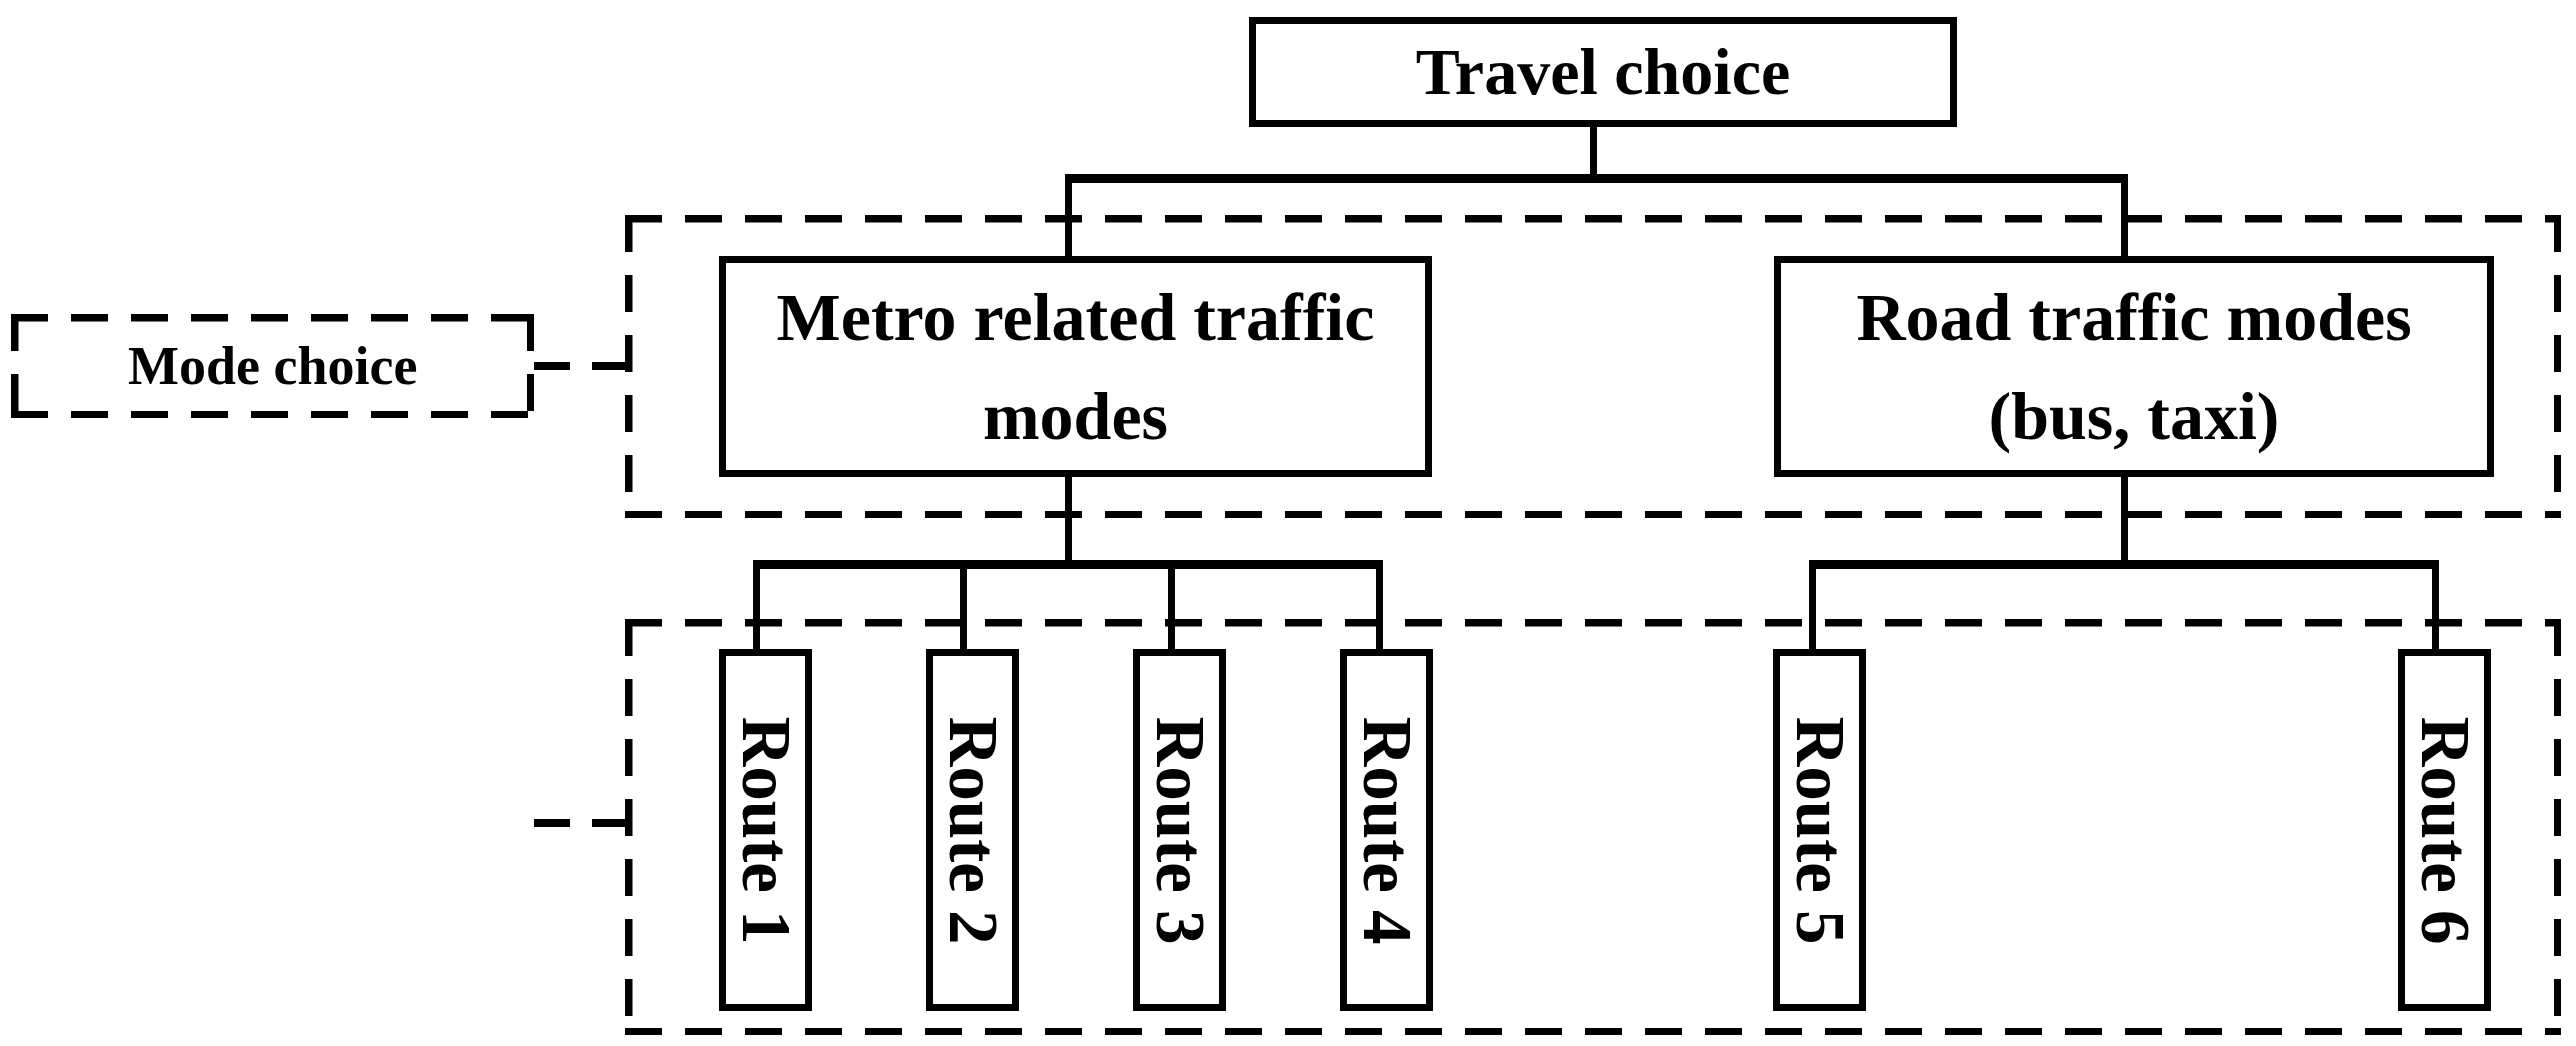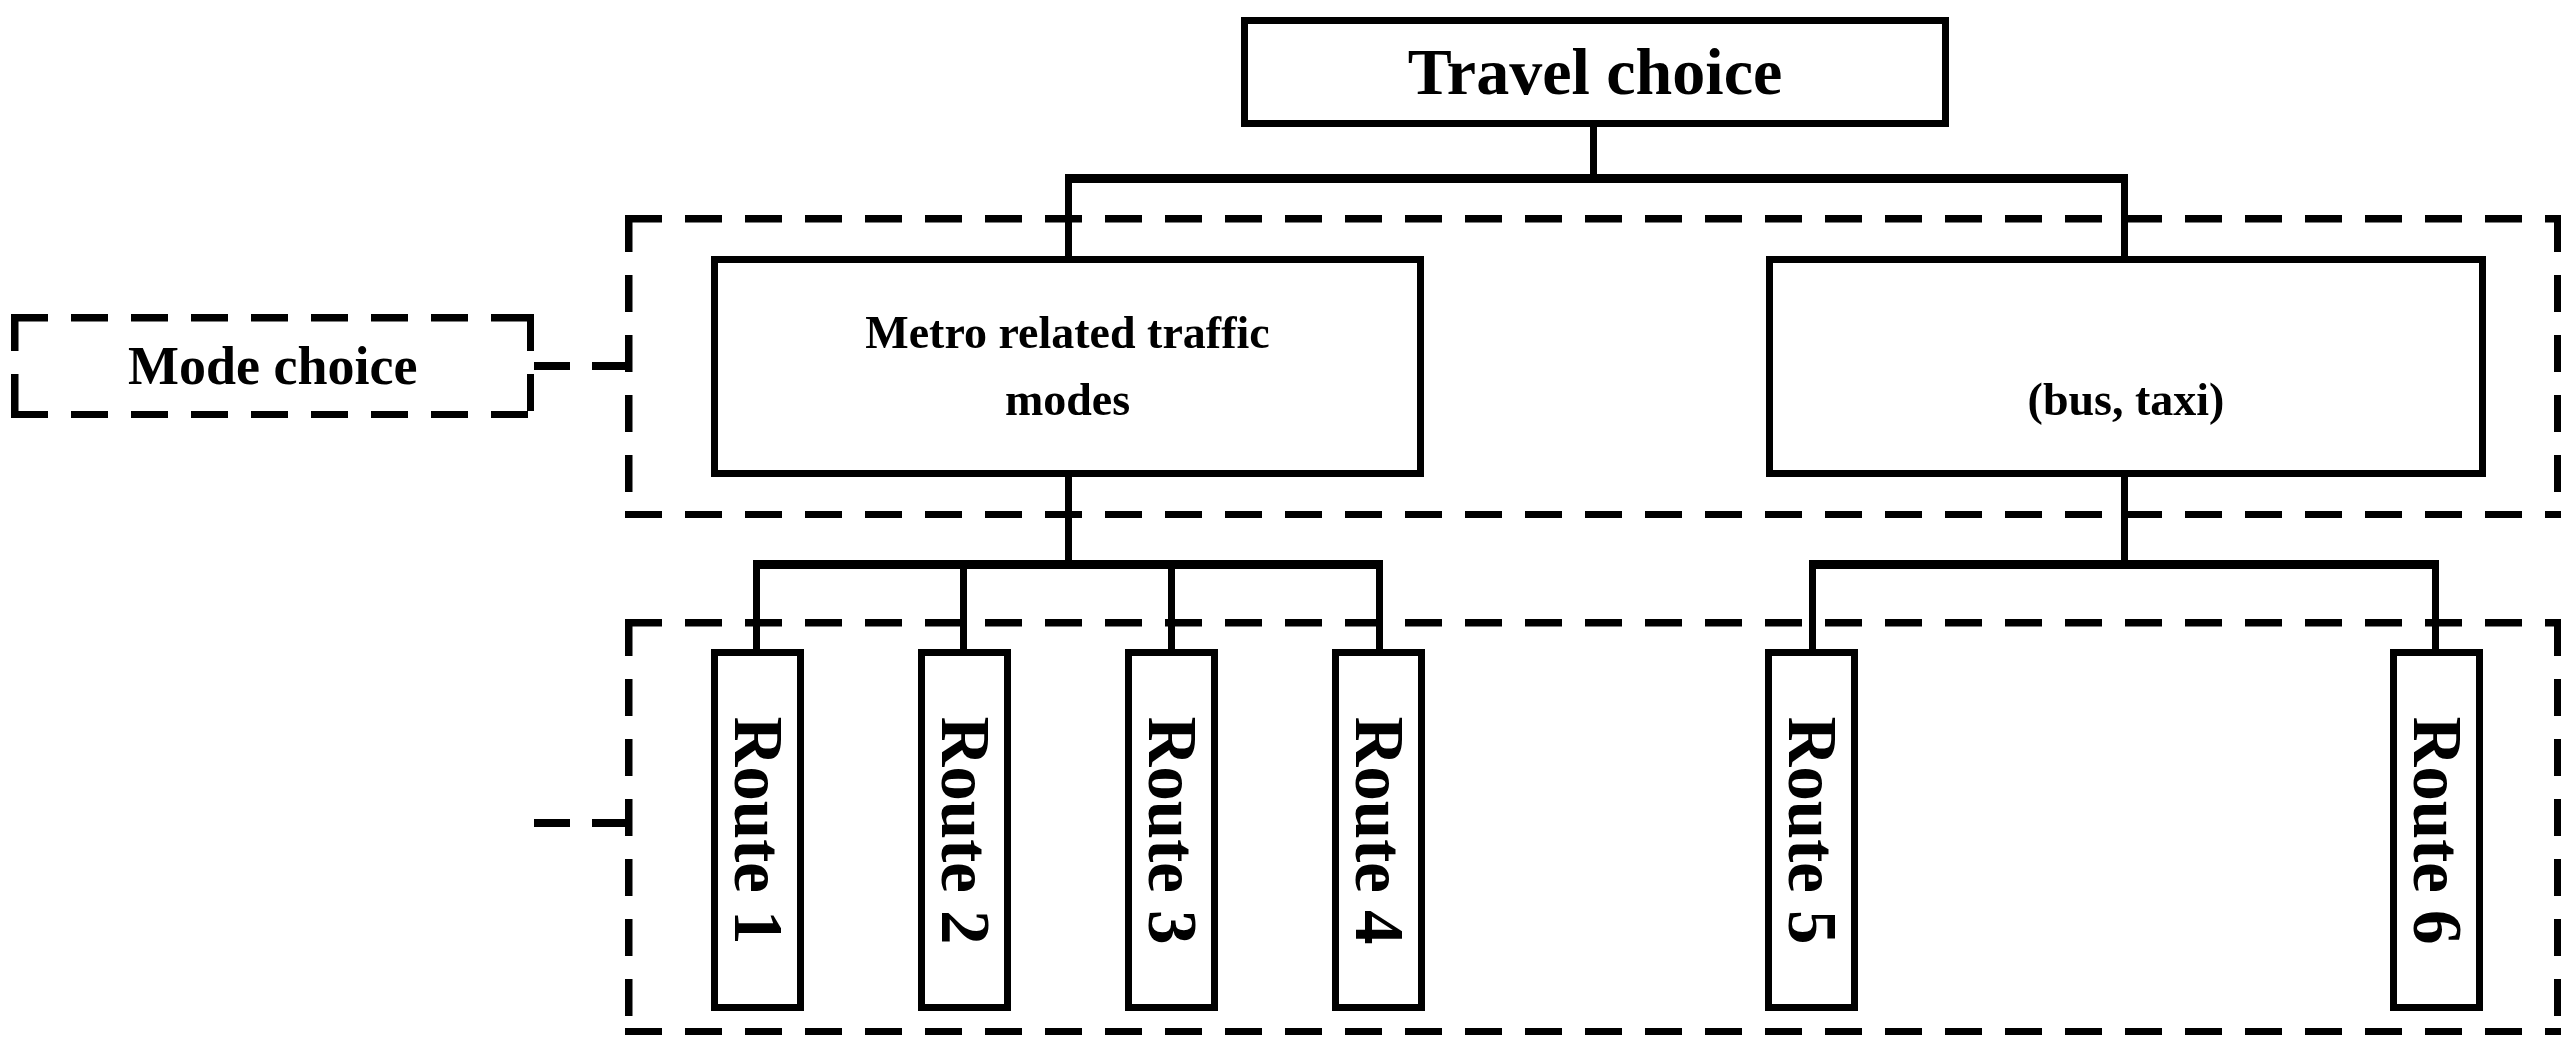--- a/index.html
+++ b/index.html
@@ -24,6 +24,7 @@
     align-items:center;
     justify-content:center;
     text-align:center;
+    margin-left:8px;
   }
   .node .txt{display:block;}
   .travel-node{font-size:66px;}

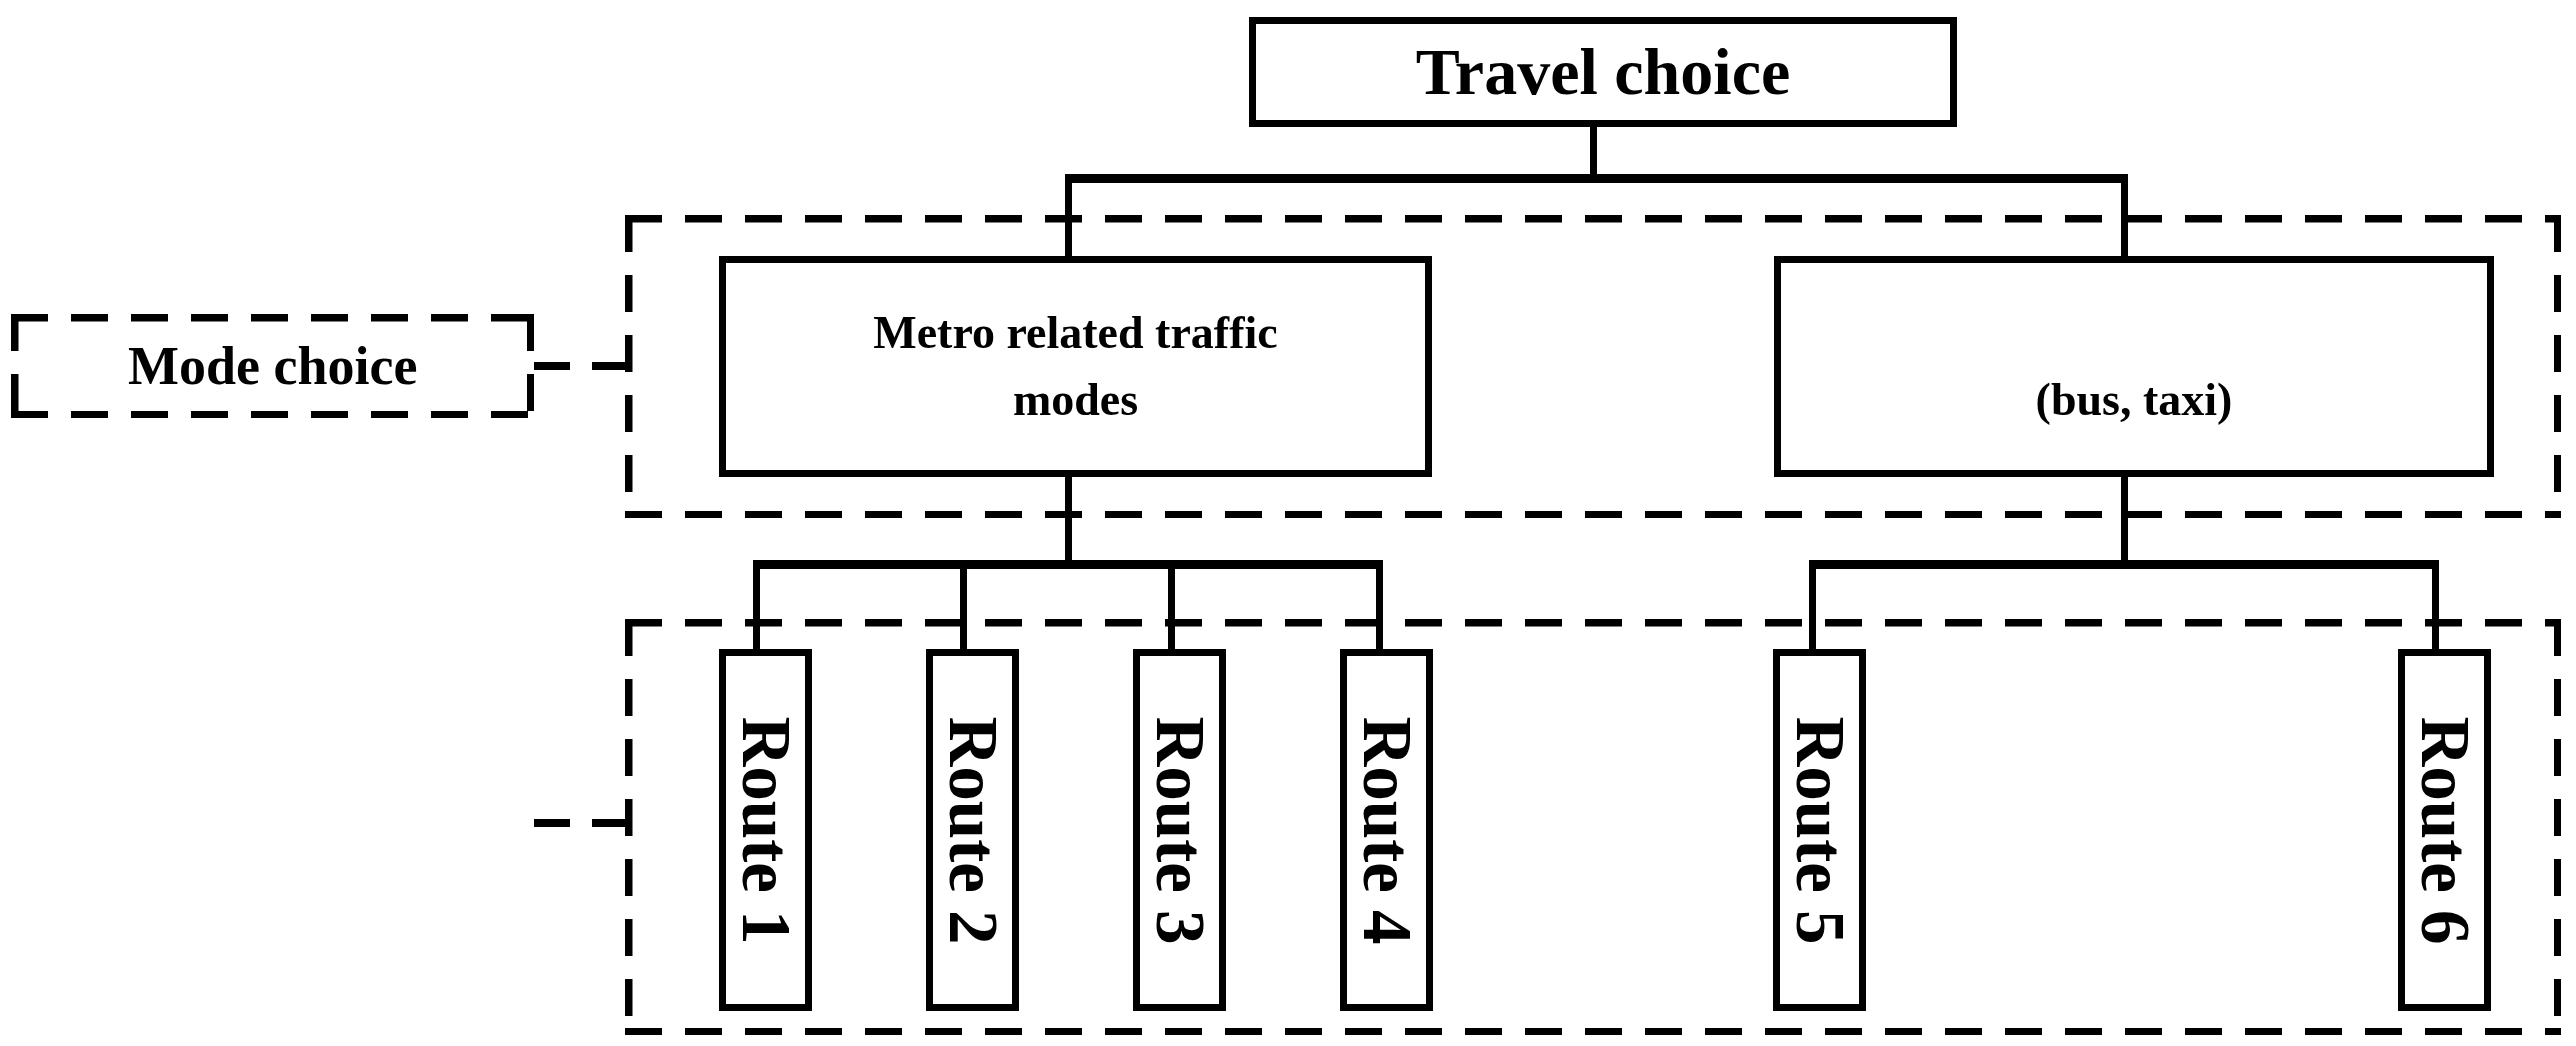--- a/index.html
+++ b/index.html
@@ -28,7 +28,7 @@
   }
   .node .txt{display:block;}
   .travel-node{font-size:66px;}
-  .mode-node{font-size:46px;line-height:1.45;}
+  .mode-node{font-size:68px;line-height:1.45;}
   .route-node{font-size:69px;}
   .route-node .rot{
     transform:rotate(90deg);

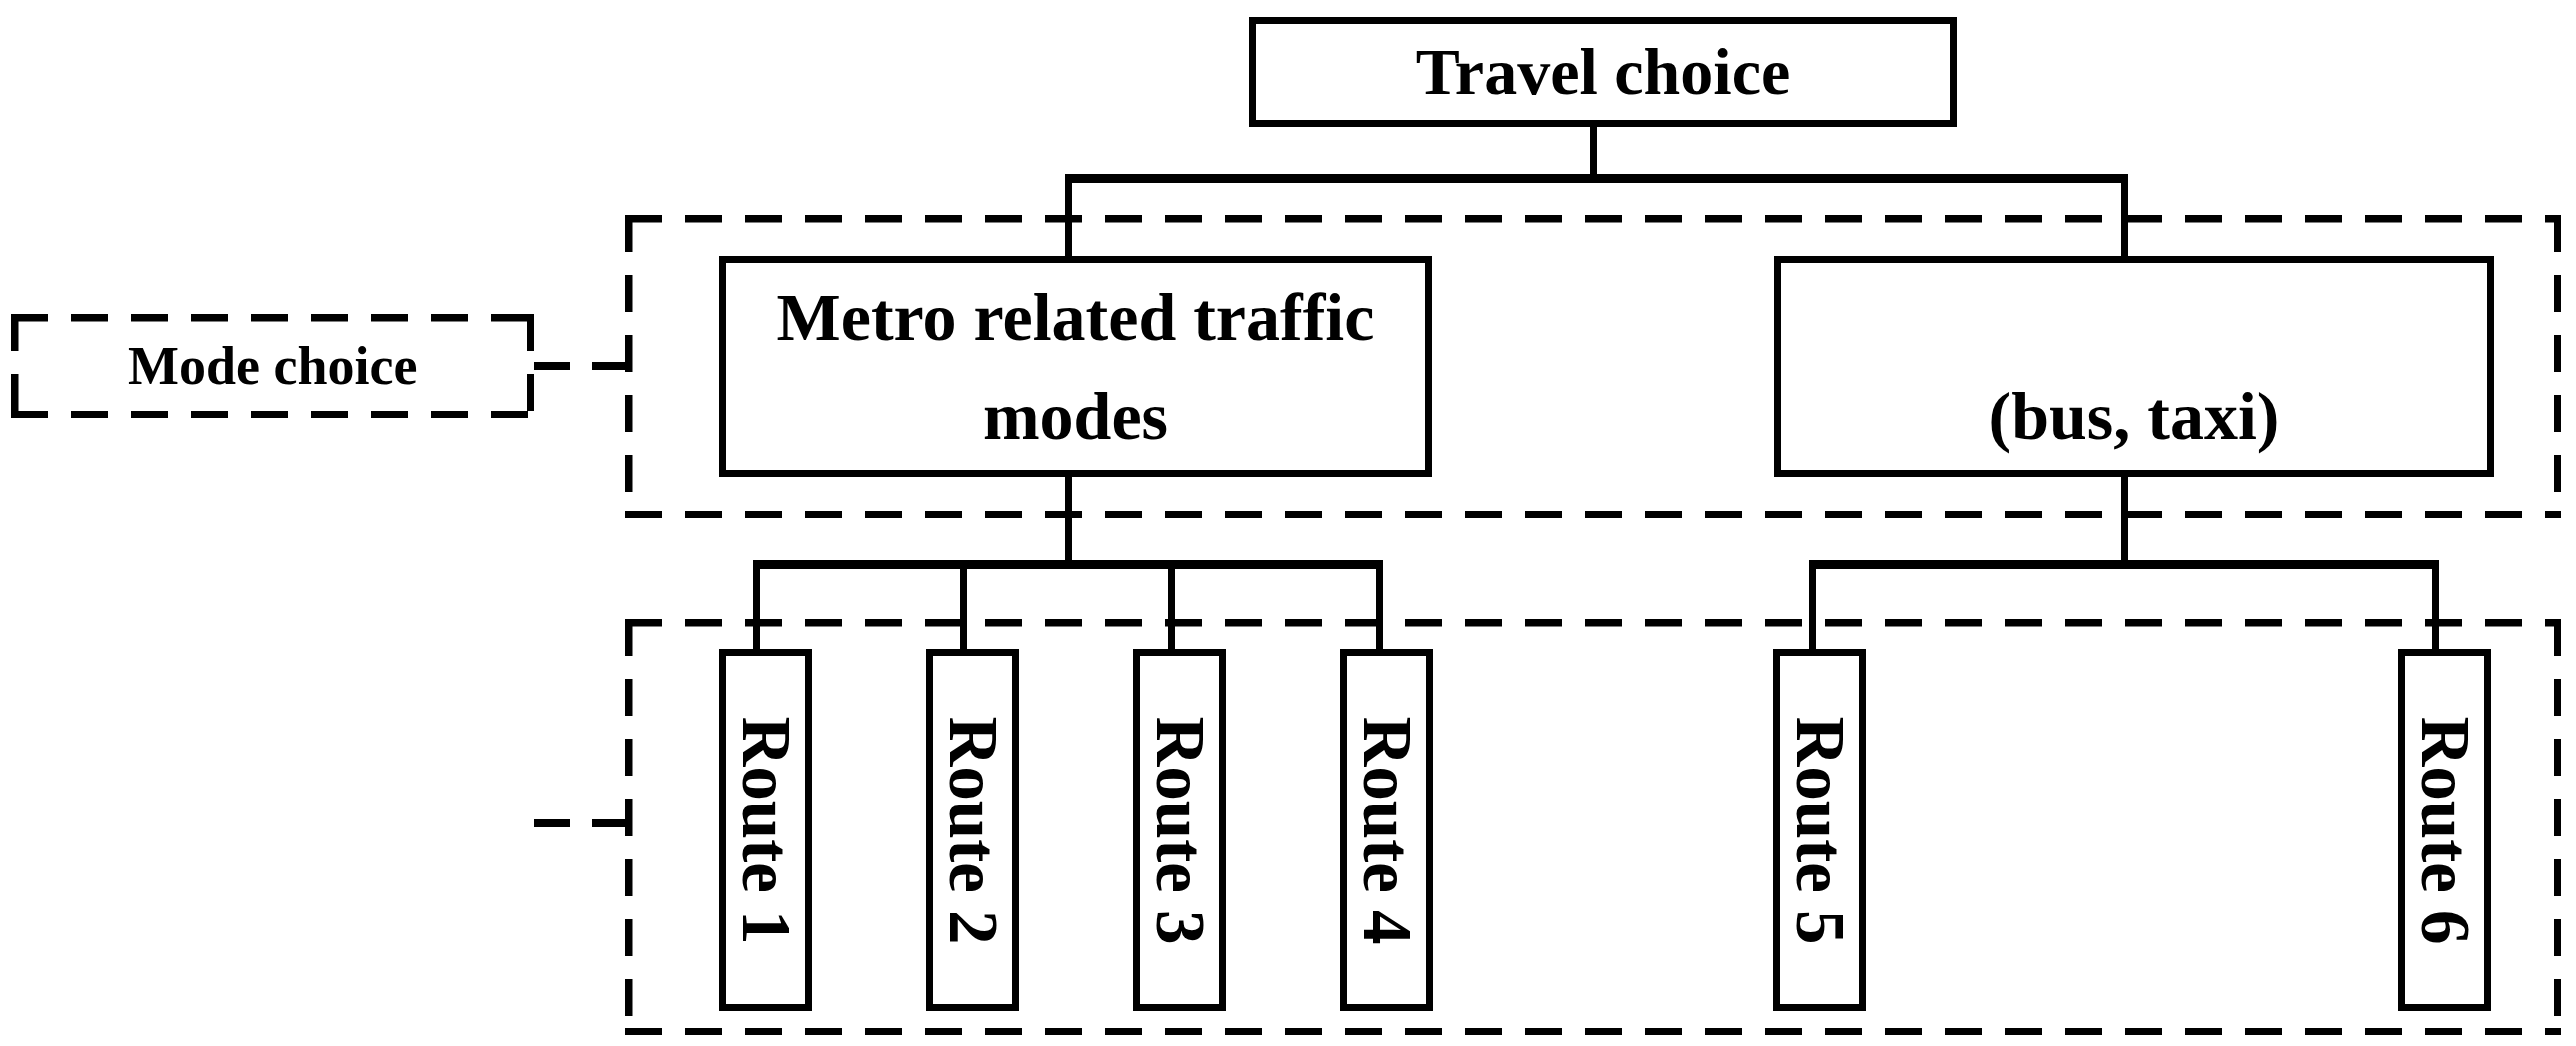--- a/index.html
+++ b/index.html
@@ -102,7 +102,7 @@
   </div>
   <div class="node mode-node" style="left:1766px;top:256px;width:720px;height:221px;">
     <span class="txt">
-      <br>
+      <span>Road traffic modes</span><br>
       <span>(bus, taxi)</span>
     </span>
   </div>

